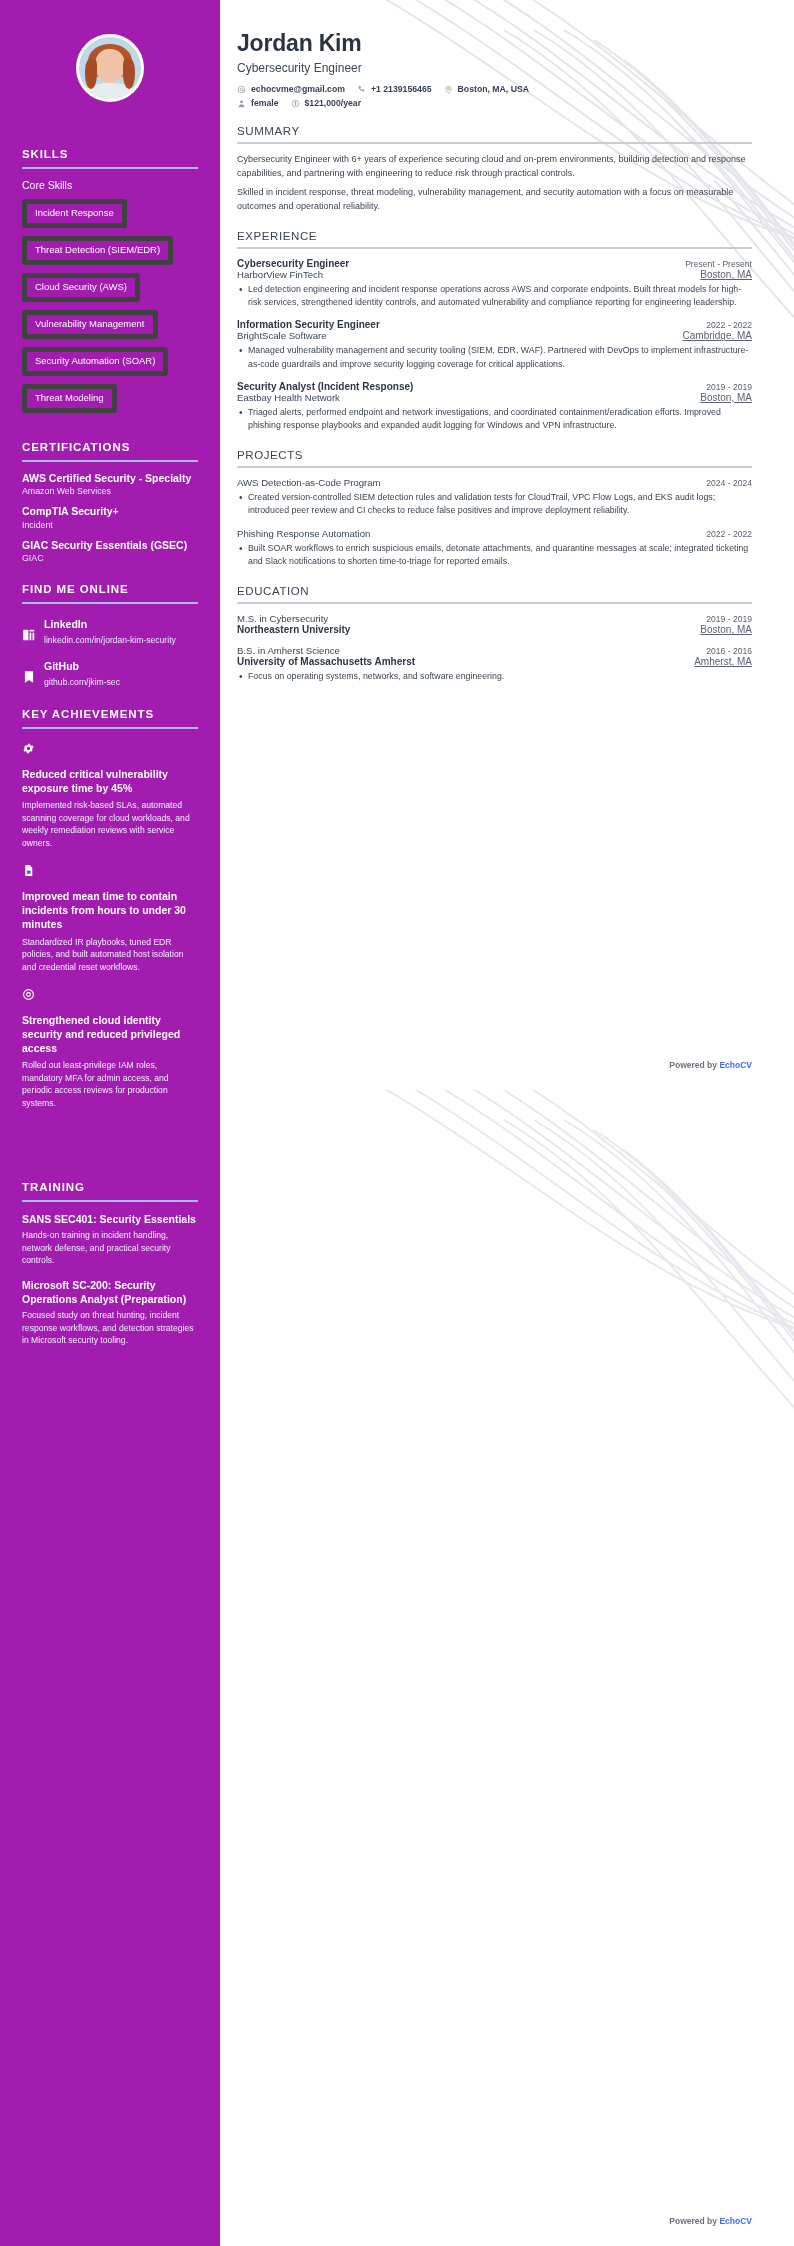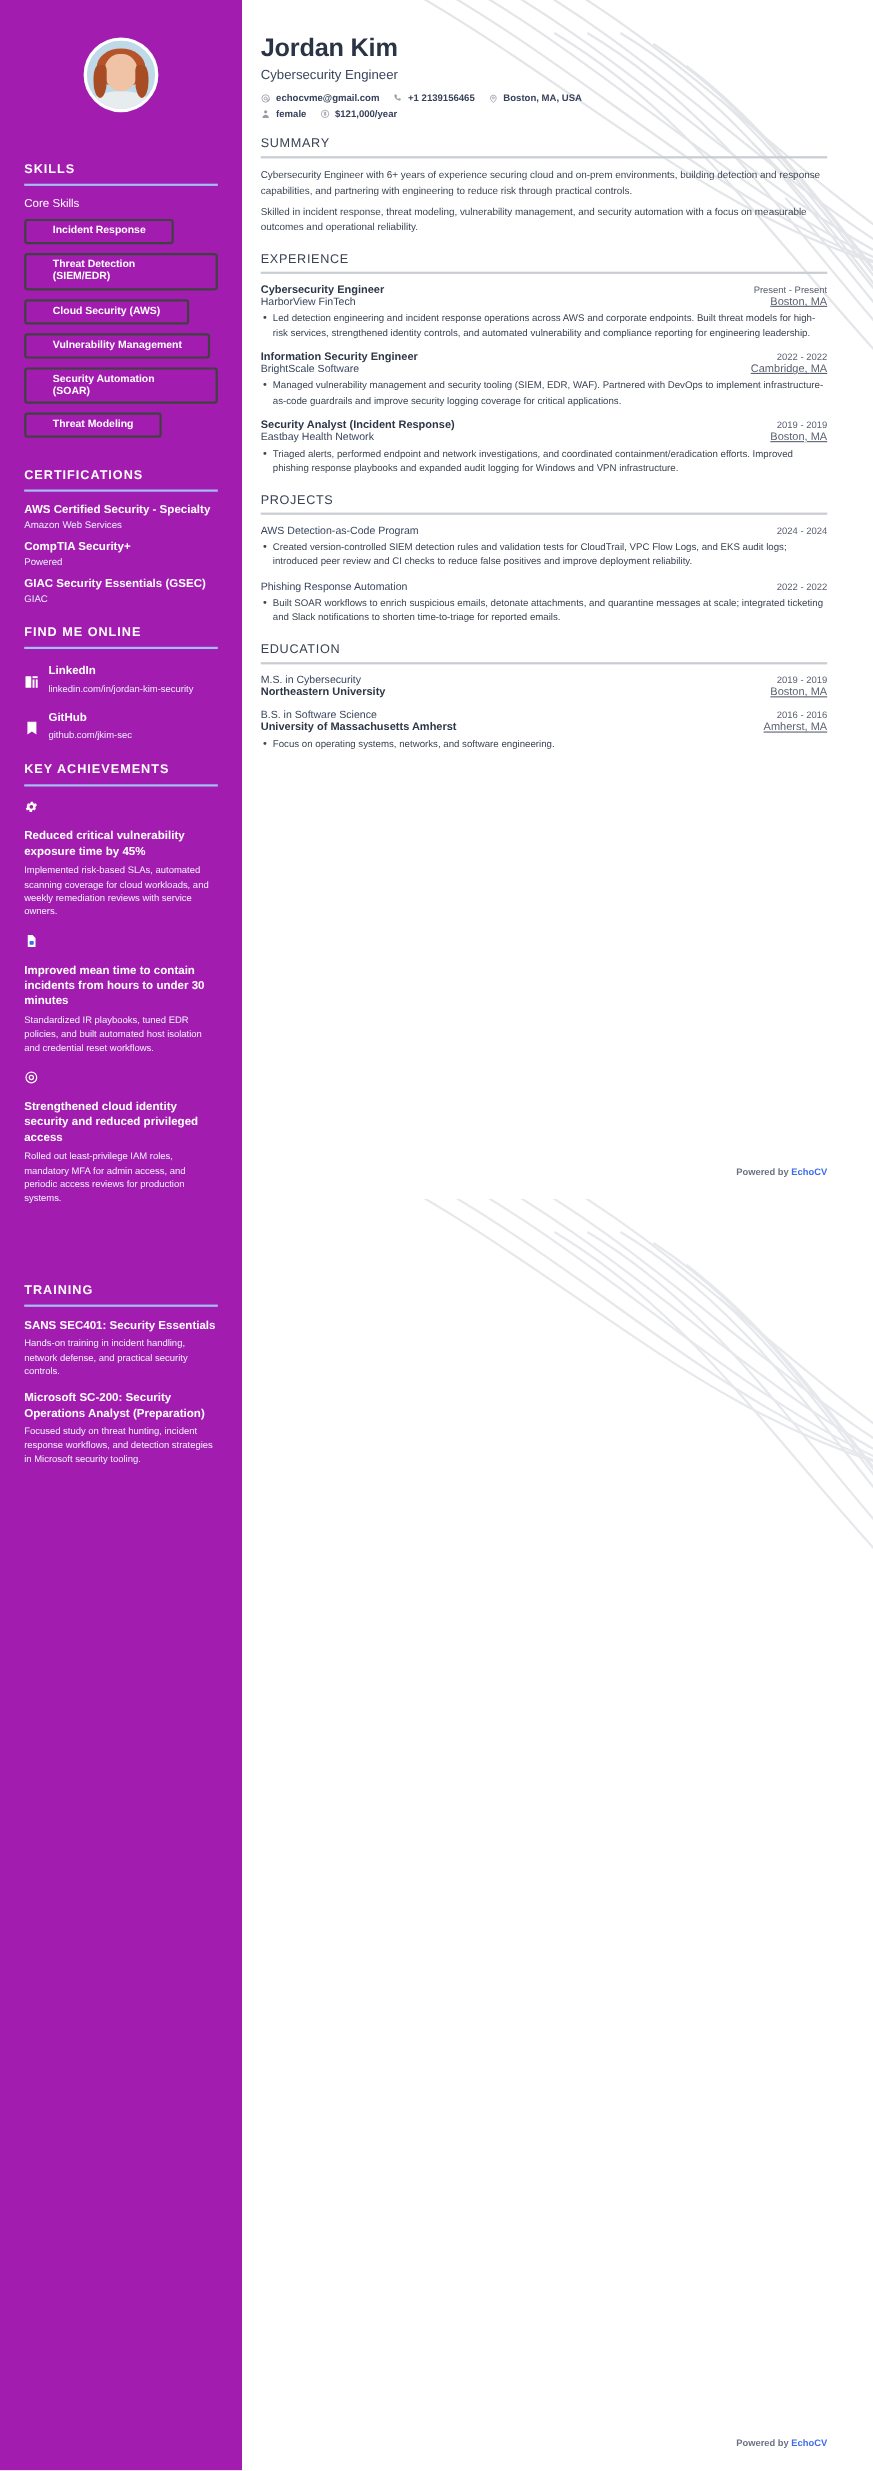--- a/index.html
+++ b/index.html
@@ -90,11 +90,11 @@
   .sub-label { font-size: 10.5px; font-weight: 400; margin-bottom: 8px; }
   .chip {
     display: inline-block;
-    border: 2px solid #404040;
+    border: 5px solid #404040;
     border-radius: 3px;
-    padding: 4px 24px;
+    padding: 4px 8px;
     font-size: 9.5px;
-    font-weight: 700;
+    font-weight: 400;
     margin-bottom: 8px;
     line-height: 1.15;
   }

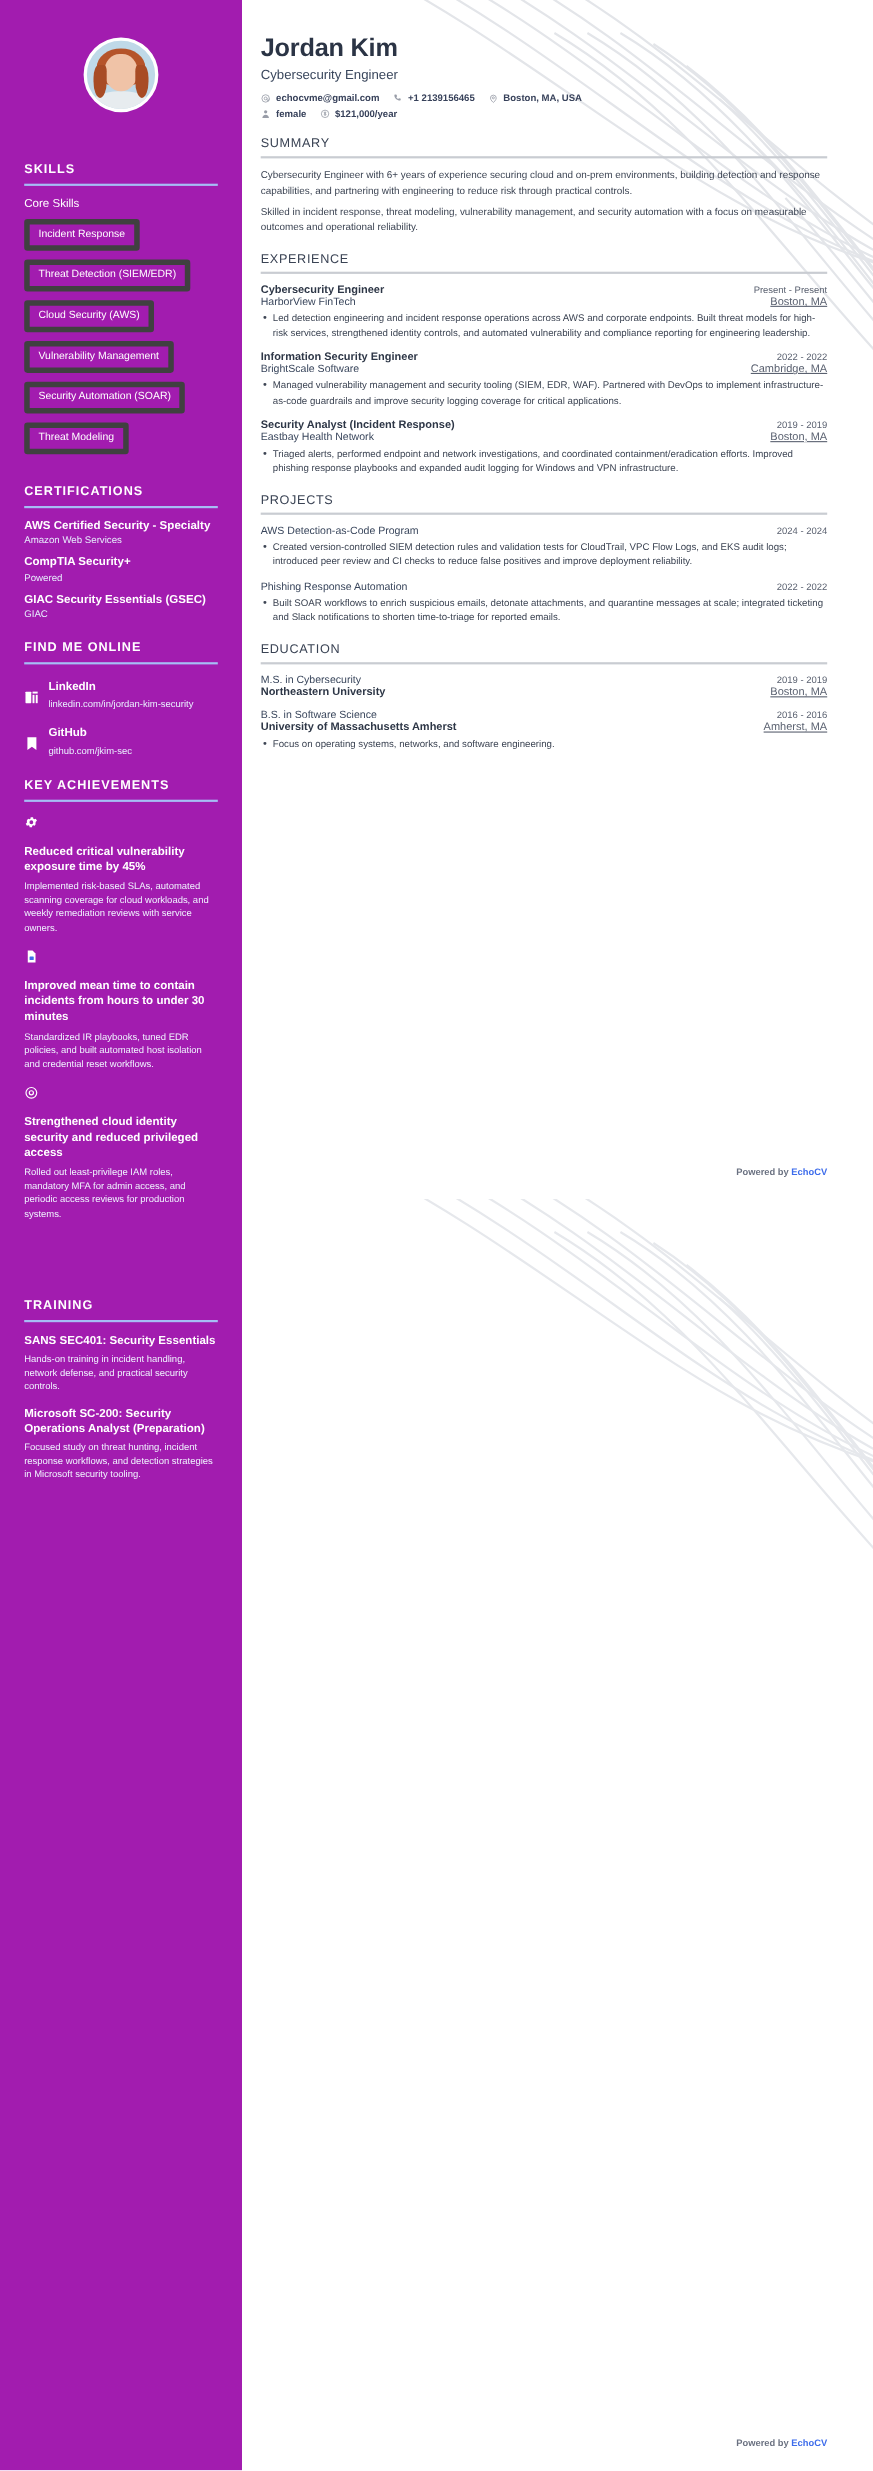--- a/index.html
+++ b/index.html
@@ -235,7 +235,7 @@
         </div>
         <div class="cert">
           <div class="cert-title">CompTIA Security+</div>
-          <div class="cert-org">Powered</div>
+          <div class="cert-org">Incident</div>
         </div>
         <div class="cert">
           <div class="cert-title">GIAC Security Essentials (GSEC)</div>

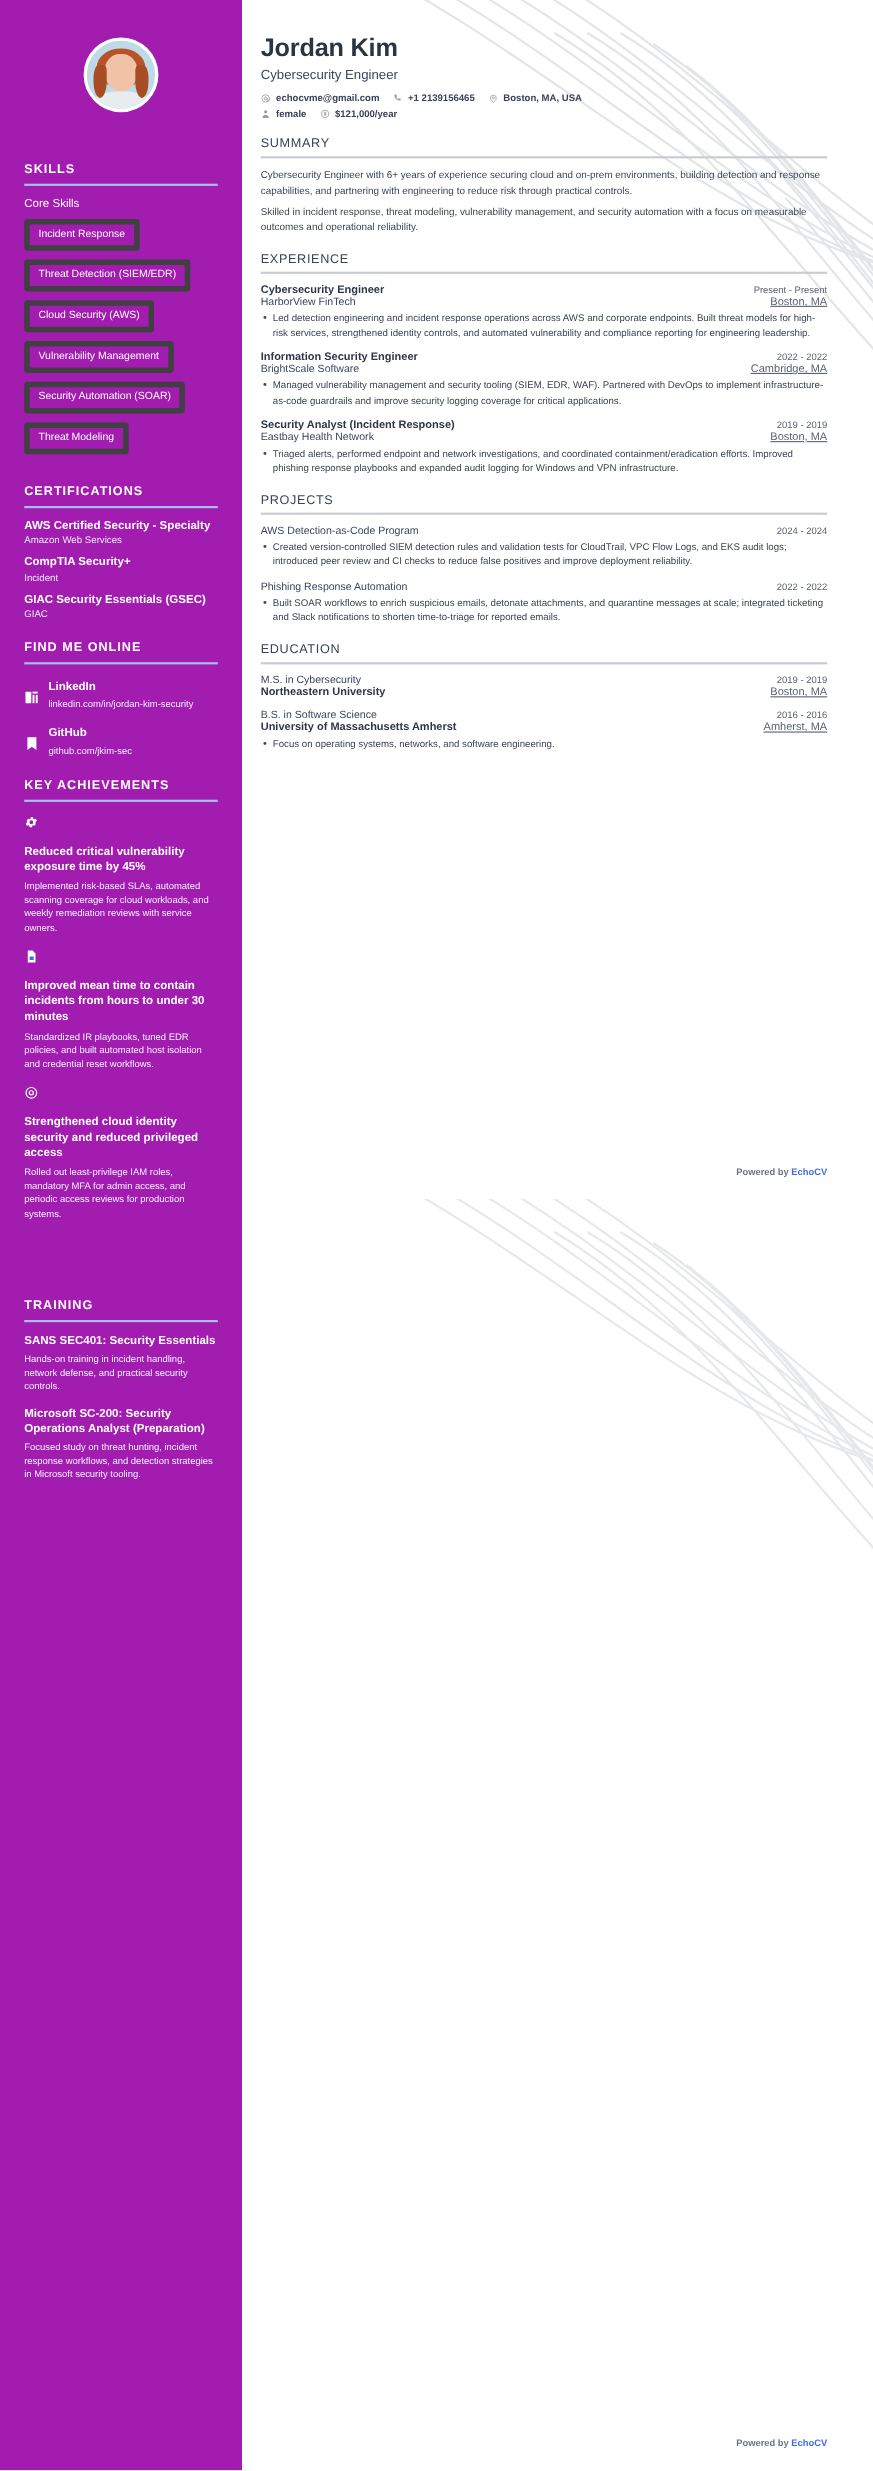--- a/index.html
+++ b/index.html
@@ -479,7 +479,7 @@
 
       <div class="entry">
         <div class="erow">
-            <span class="eorg">B.S. in Software Science</span>
+            <span class="eorg">B.S. in Amherst Science</span>
             <span class="edate">2016 - 2016</span>
           </div>
         <div class="erow">

